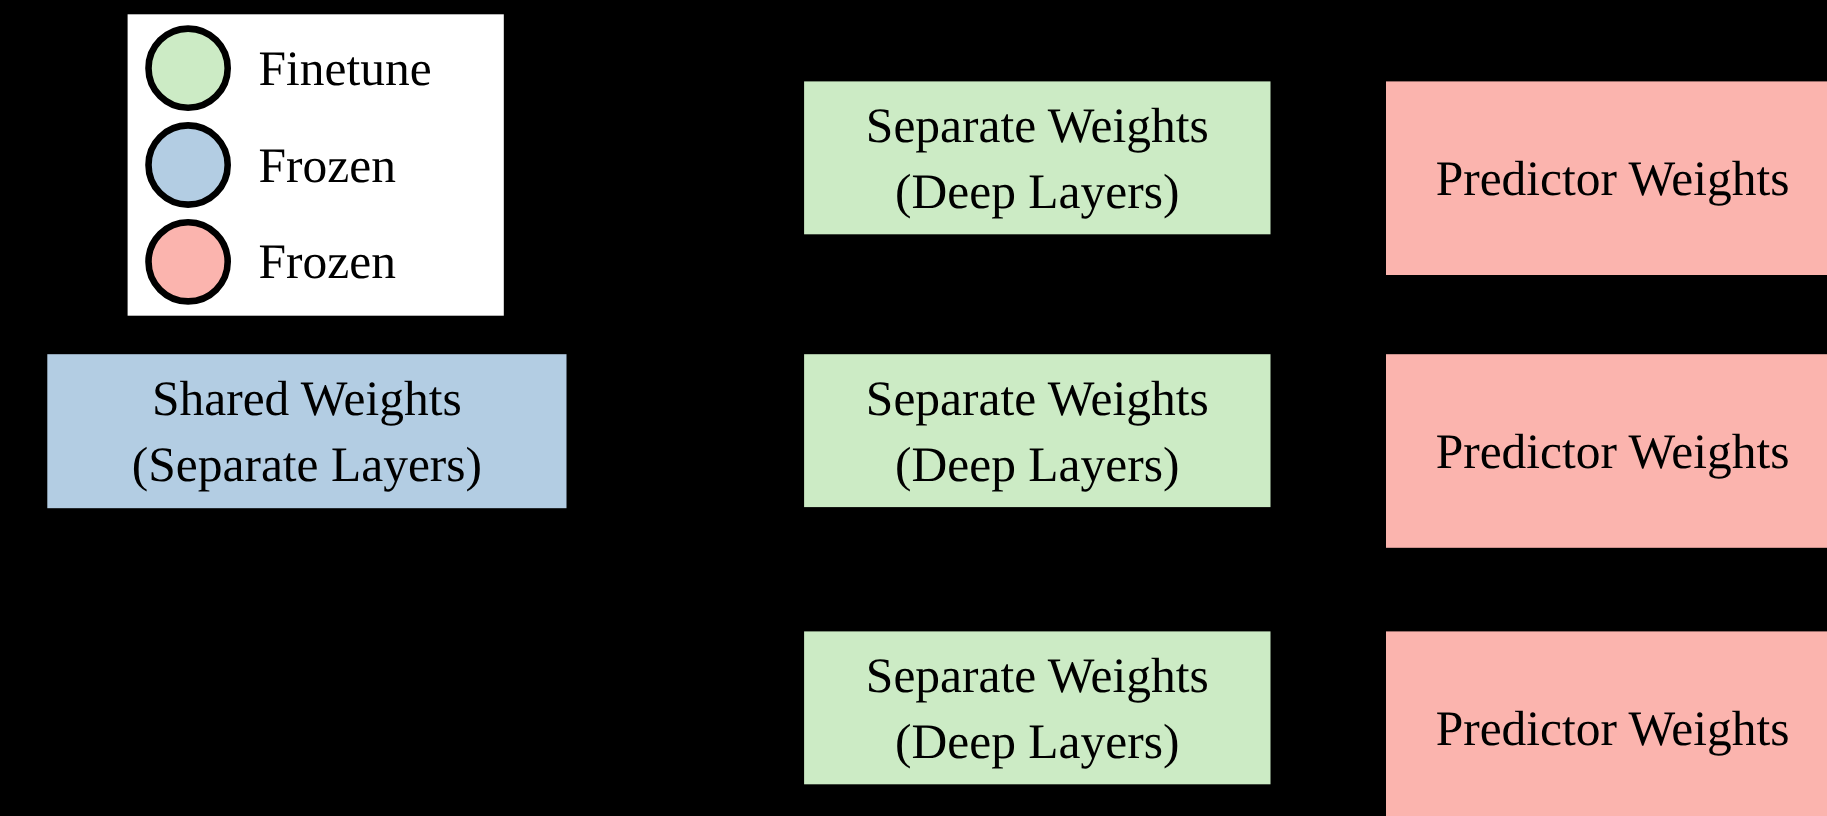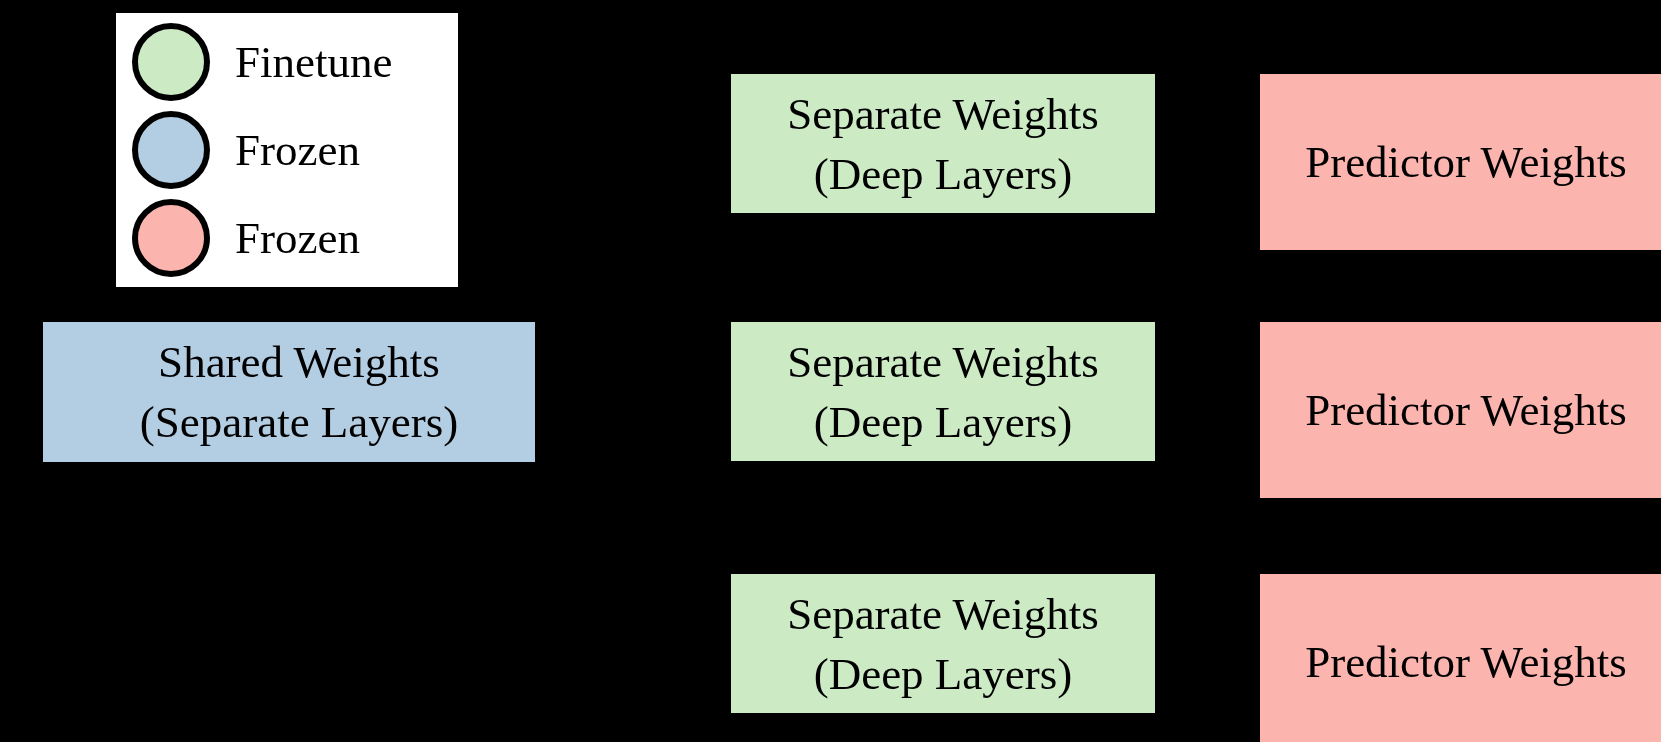--- a/index.html
+++ b/index.html
@@ -103,7 +103,7 @@
     </div>
   </div>
 
-  <div class="node node-shared" style="background-color: rgb(179, 205, 227); padding-left: 20px;">
+  <div class="node node-shared" style="background-color: rgb(179, 205, 227);">
     <div>Shared Weights</div>
     <div>(Separate Layers)</div>
   </div>

